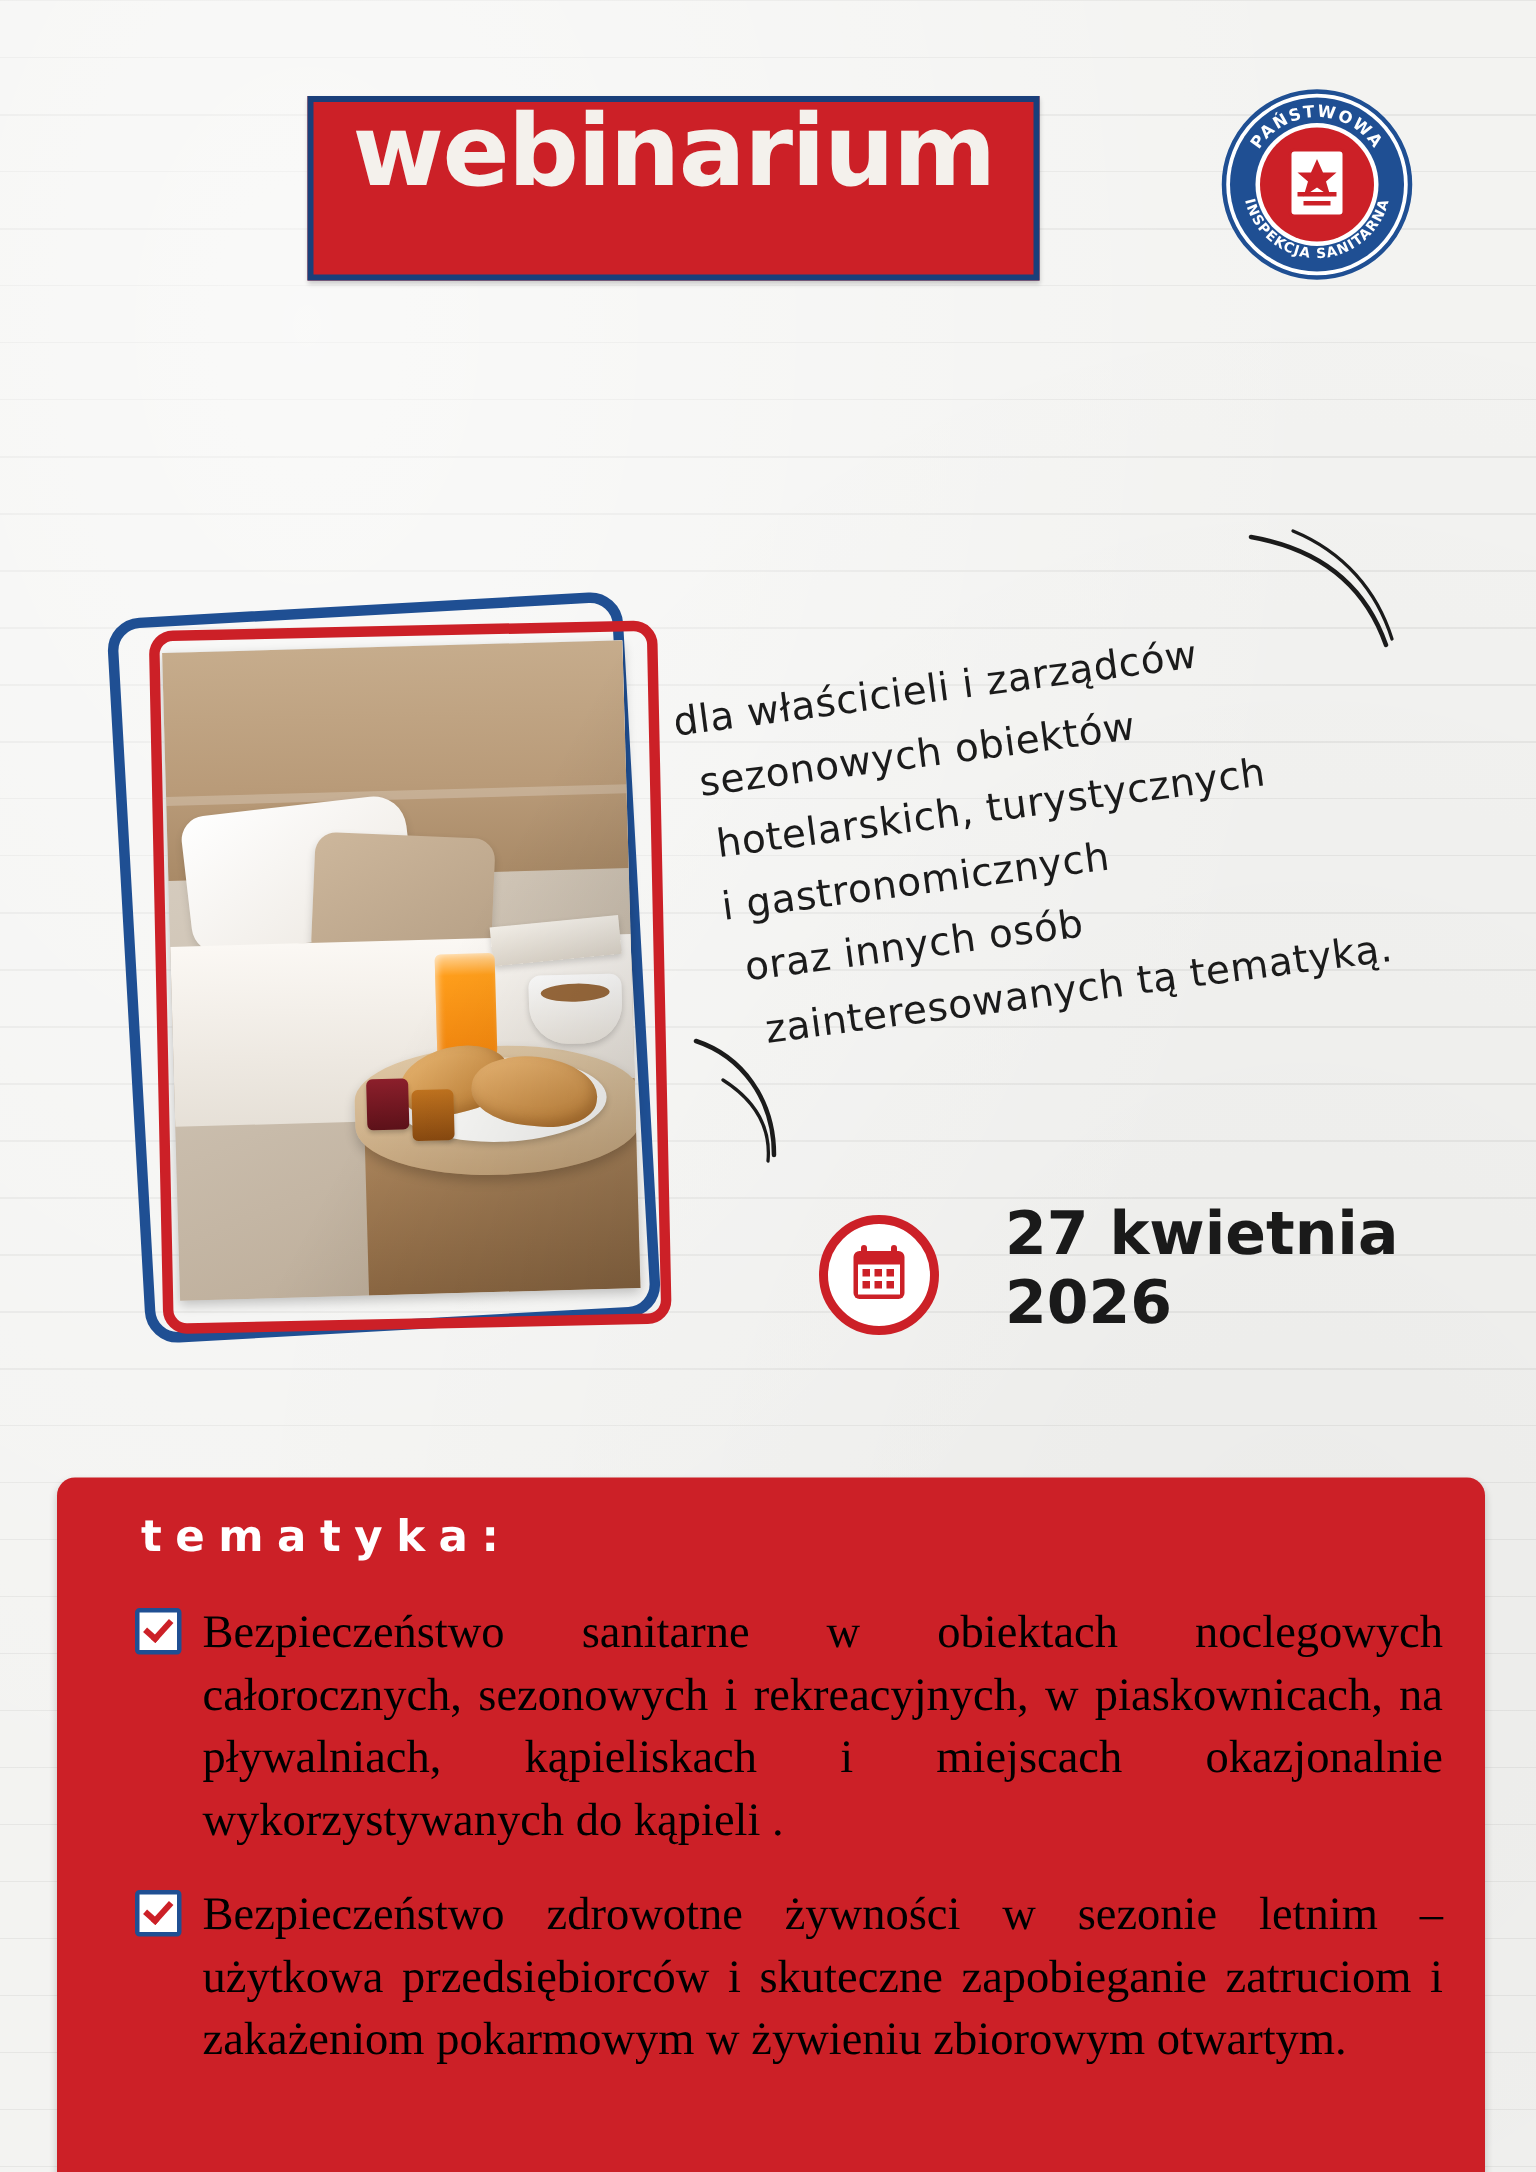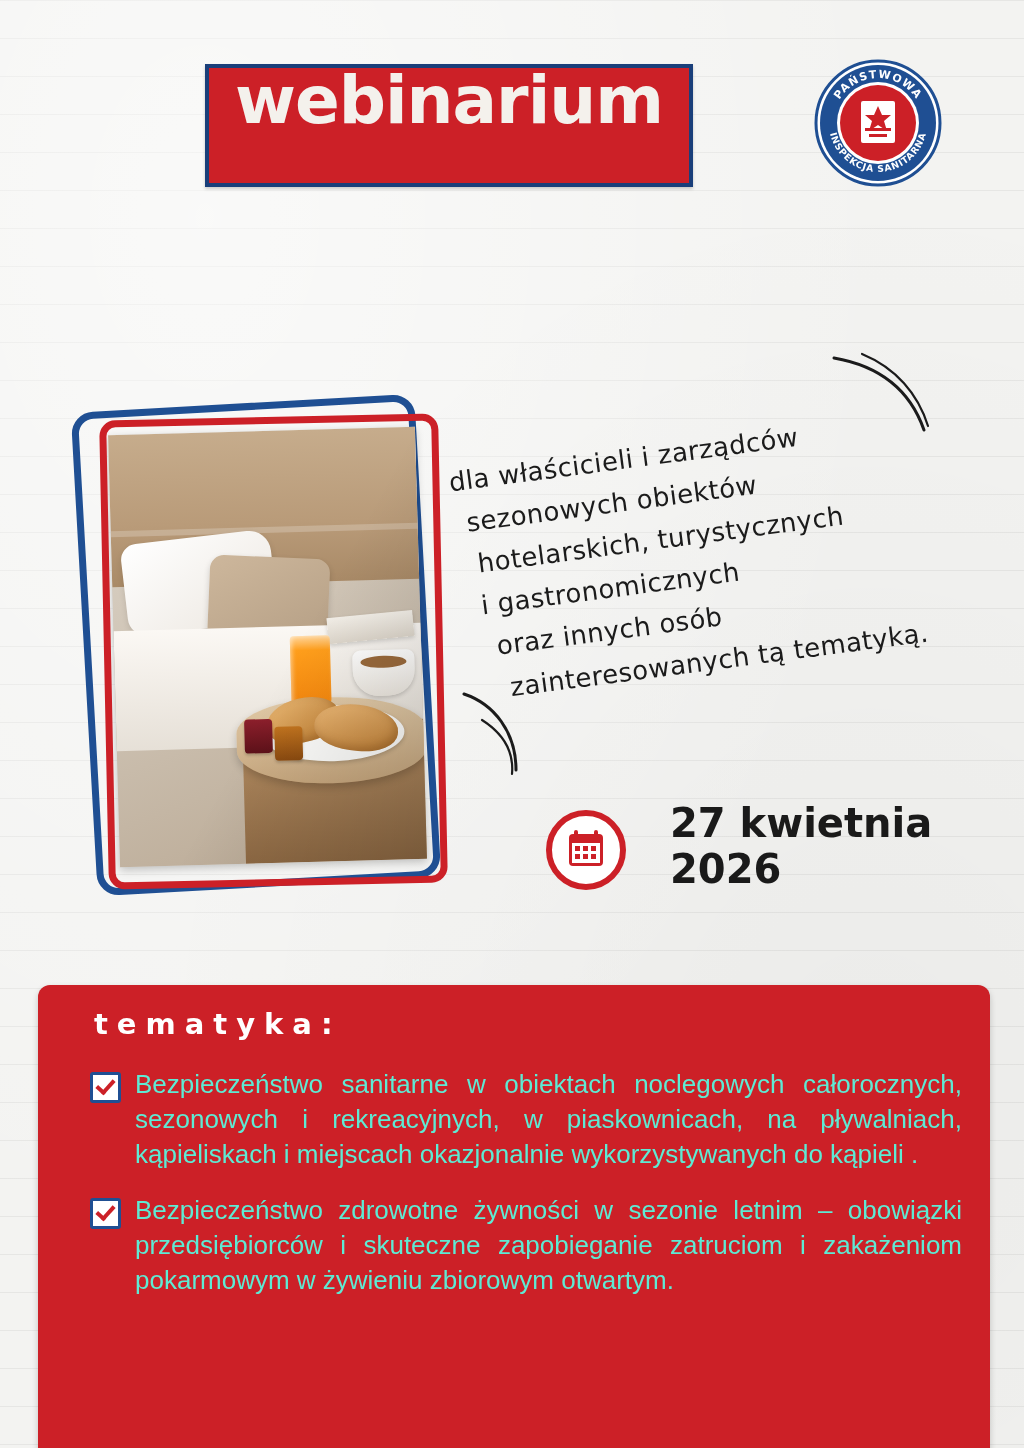--- a/index.html
+++ b/index.html
@@ -338,11 +338,11 @@
     transform: rotate(42deg);
   }
   .topic-text {
-    color: #5eead4;
-    font-size: 26px;
+    color: #000000;
+    font-size: 31px;
     line-height: 1.34;
     text-align: justify;
-    font-family: Liberation Sans, sans-serif;
+    font-family: Liberation Serif, serif;
     max-width: 880px;
   }
 </style>

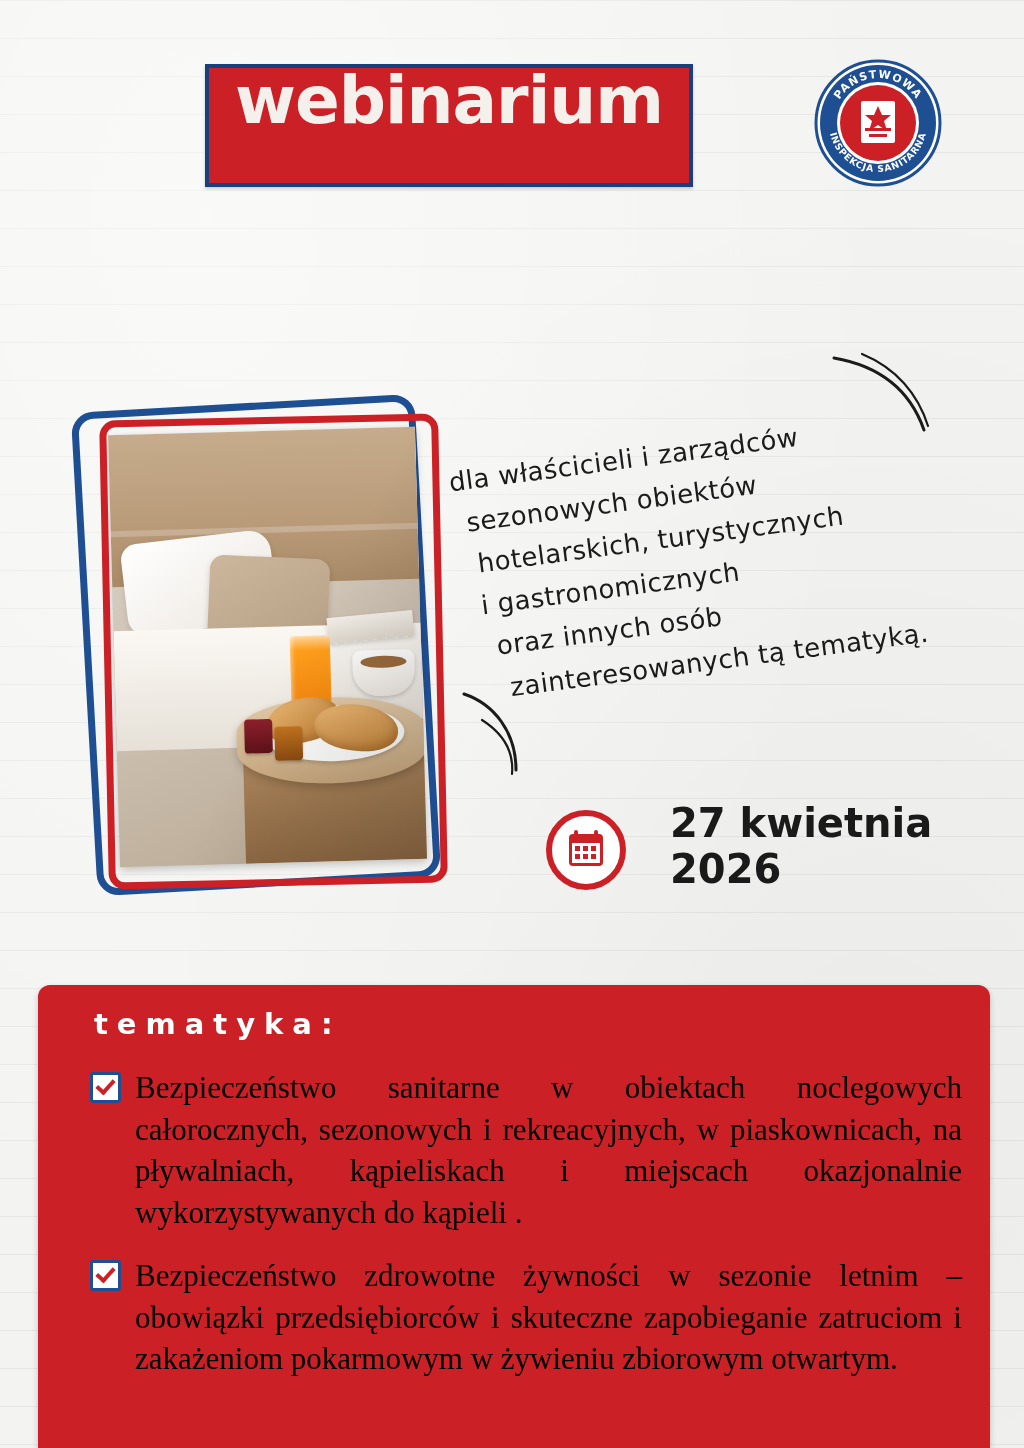--- a/index.html
+++ b/index.html
@@ -454,7 +454,7 @@
       </div>
       <div class="topic-item">
         <span class="check"></span>
-        <span class="topic-text">Bezpieczeństwo zdrowotne żywności w sezonie letnim – obowiązki przedsiębiorców i skuteczne zapobieganie zatruciom i zakażeniom pokarmowym w żywieniu zbiorowym otwartym.</span>
+        <span class="topic-text">Bezpieczeństwo zdrowotne żywności w sezonie letnim – użytkowa przedsiębiorców i skuteczne zapobieganie zatruciom i zakażeniom pokarmowym w żywieniu zbiorowym otwartym.</span>
       </div>
     </div>
   </div>

